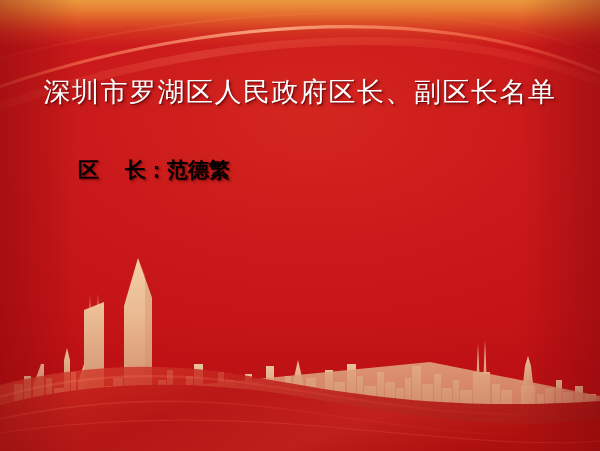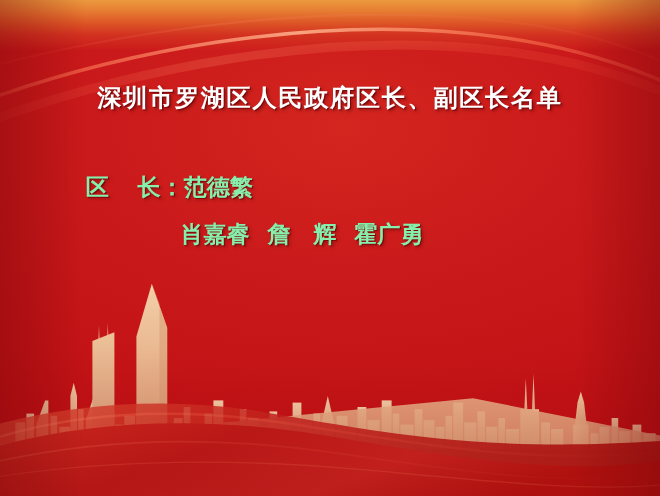--- a/index.html
+++ b/index.html
@@ -74,8 +74,8 @@
     text-align: center;
     color: #ffffff;
     font-family: "DejaVu Serif", "Liberation Serif", serif;
-    font-weight: bold;
-    font-size: 22px;
+    font-weight: normal;
+    font-size: 27px;
     letter-spacing: 1.5px;
     text-shadow:
       1px 1px 0 rgba(110,6,8,.85),

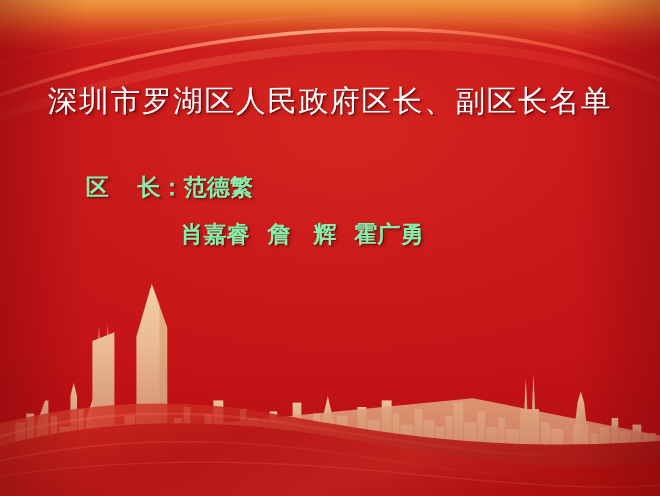--- a/index.html
+++ b/index.html
@@ -88,7 +88,7 @@
     top: 148px;
     left: 78px;
     right: 20px;
-    color: #86efac;
+    color: #000000;
     font-family: "DejaVu Serif", "Liberation Serif", serif;
     font-weight: bold;
     font-size: 21px;

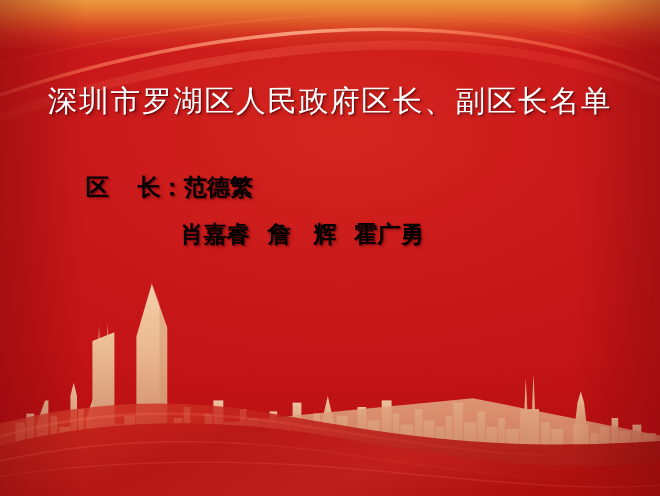--- a/index.html
+++ b/index.html
@@ -297,9 +297,6 @@
       </div>
 
 
-      <div class="row row-continued">
-        <span>肖嘉睿</span><span class="gap-name"></span><span>詹　辉</span><span class="gap-name"></span><span>霍广勇</span>
-      </div>
 
     </div>
   </div>

